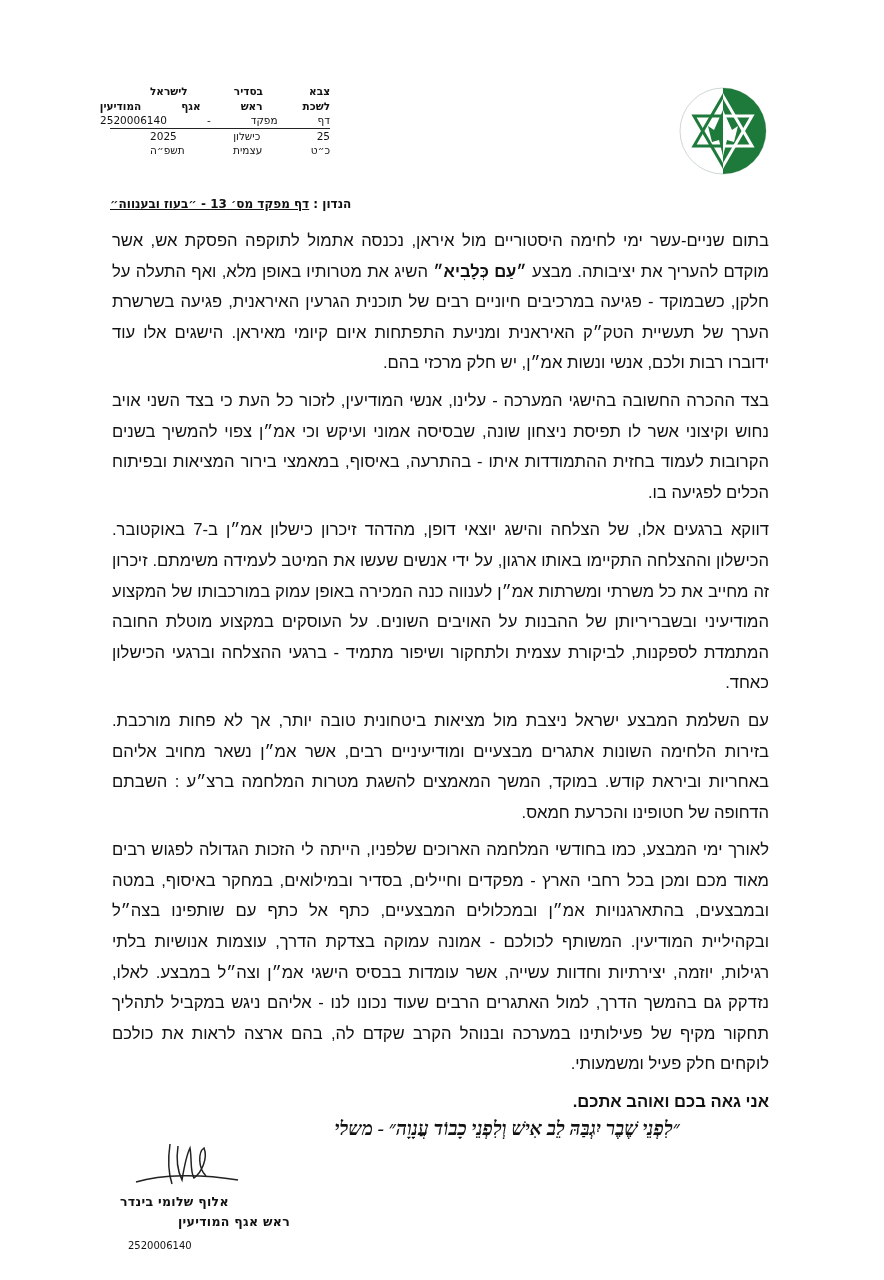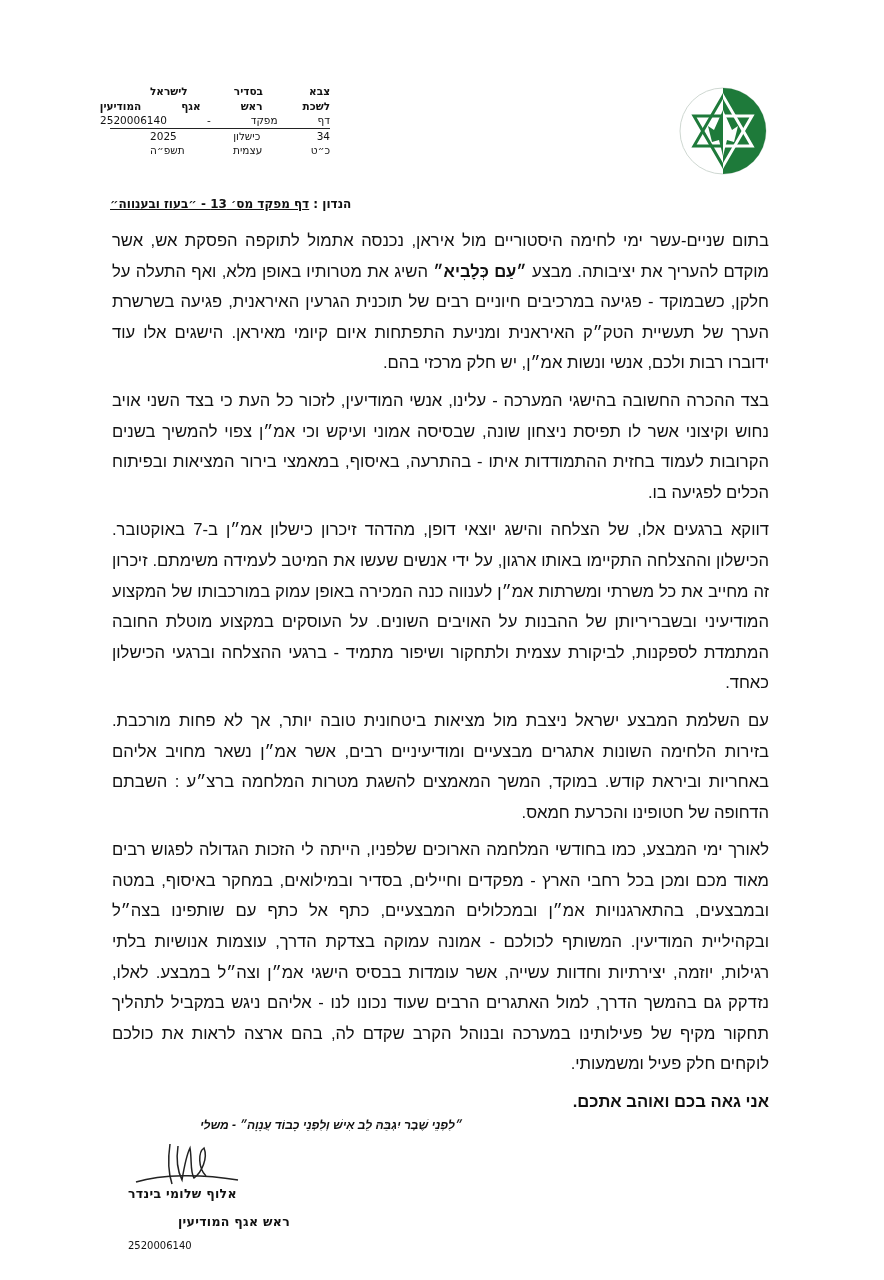--- a/index.html
+++ b/index.html
@@ -82,7 +82,7 @@
       <span>2520006140</span>
     </div>
     <div class="row">
-      <span>34</span>
+      <span>25</span>
       <span>כישלון</span>
       <span>2025</span>
     </div>

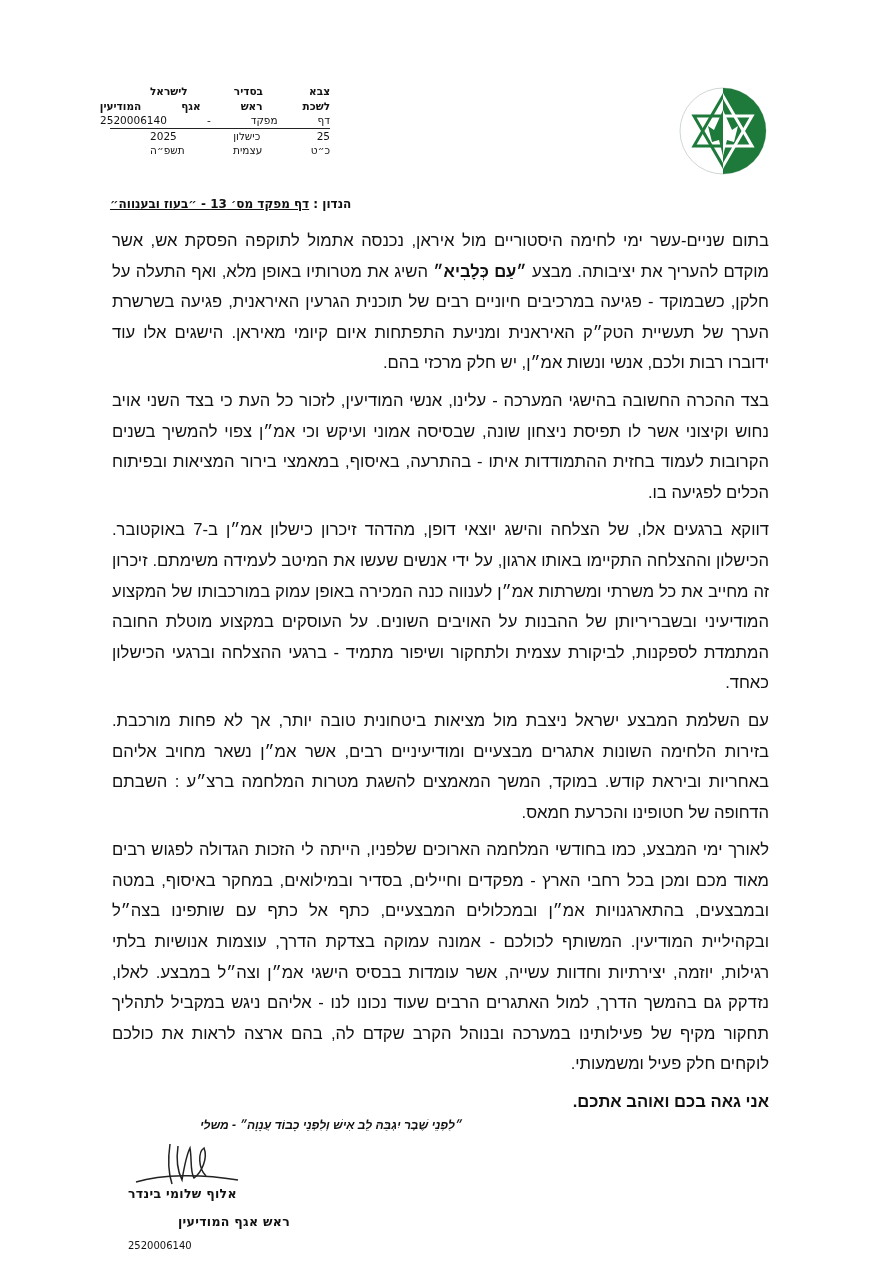--- a/index.html
+++ b/index.html
@@ -42,9 +42,9 @@
 
     
     .quote {
-      position: absolute; left: 200px; top: 1118px; width: 480px; text-align: left;
-      font-family: Liberation Sans, sans-serif;
-      font-weight: bold; font-style: italic; font-size: 12px; direction: rtl;
+      position: absolute; left: 200px; top: 1118px; width: 480px; text-align: right;
+      font-family: Liberation Serif, serif;
+      font-weight: bold; font-style: italic; font-size: 19px; direction: rtl;
     }
 
     

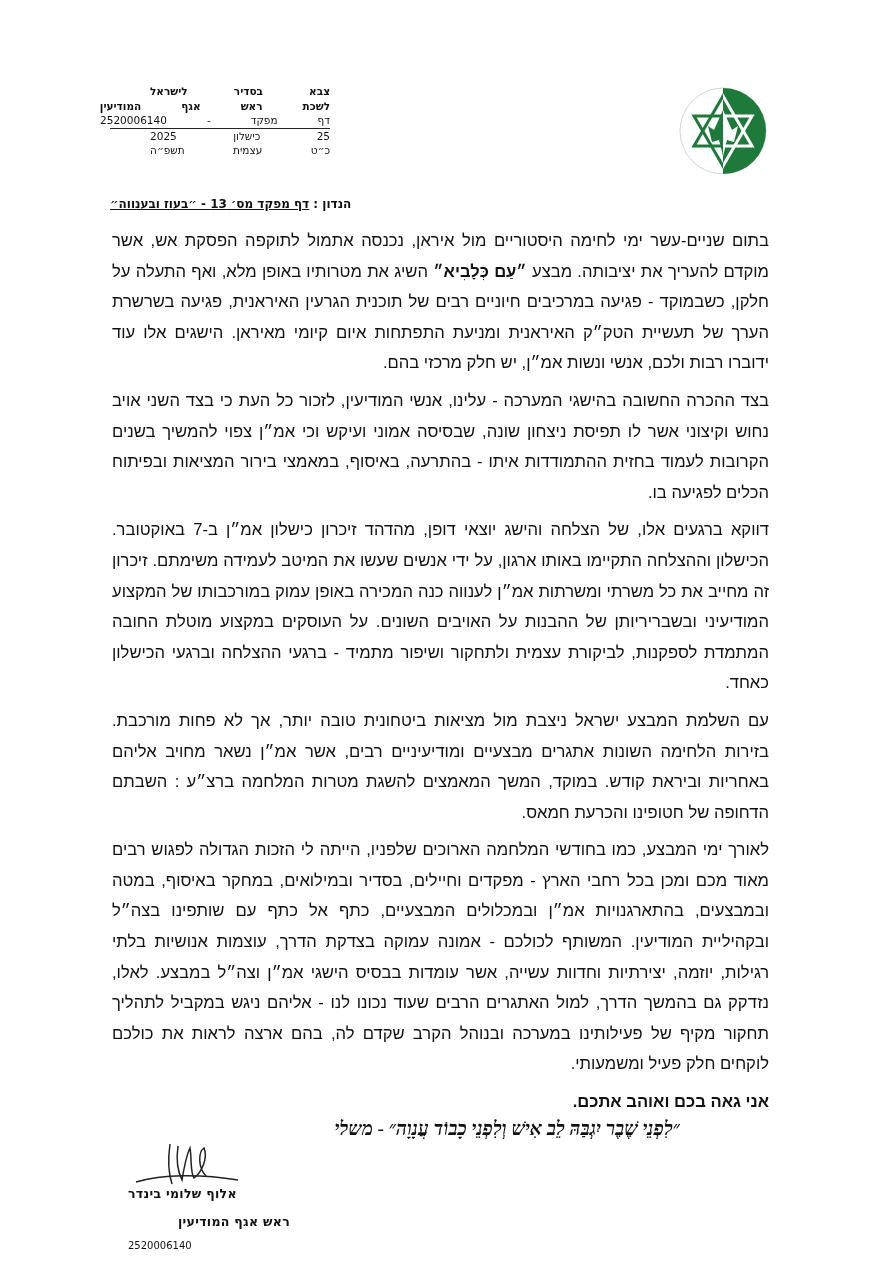--- a/index.html
+++ b/index.html
@@ -54,7 +54,7 @@
       position: absolute; right: 0; left: 0; text-align: left; direction: rtl;
       font-weight: bold; font-size: 12.5px; letter-spacing: 0.3px;
     }
-    .sig .name { top: 48px; margin-left: 8px; }
+    .sig .name { top: 56px; }
     .sig .role { top: 76px; text-align: right; }
     .docnum { position: absolute; left: 128px; top: 1240px; font-size: 10px; direction: ltr; }
   </style>

